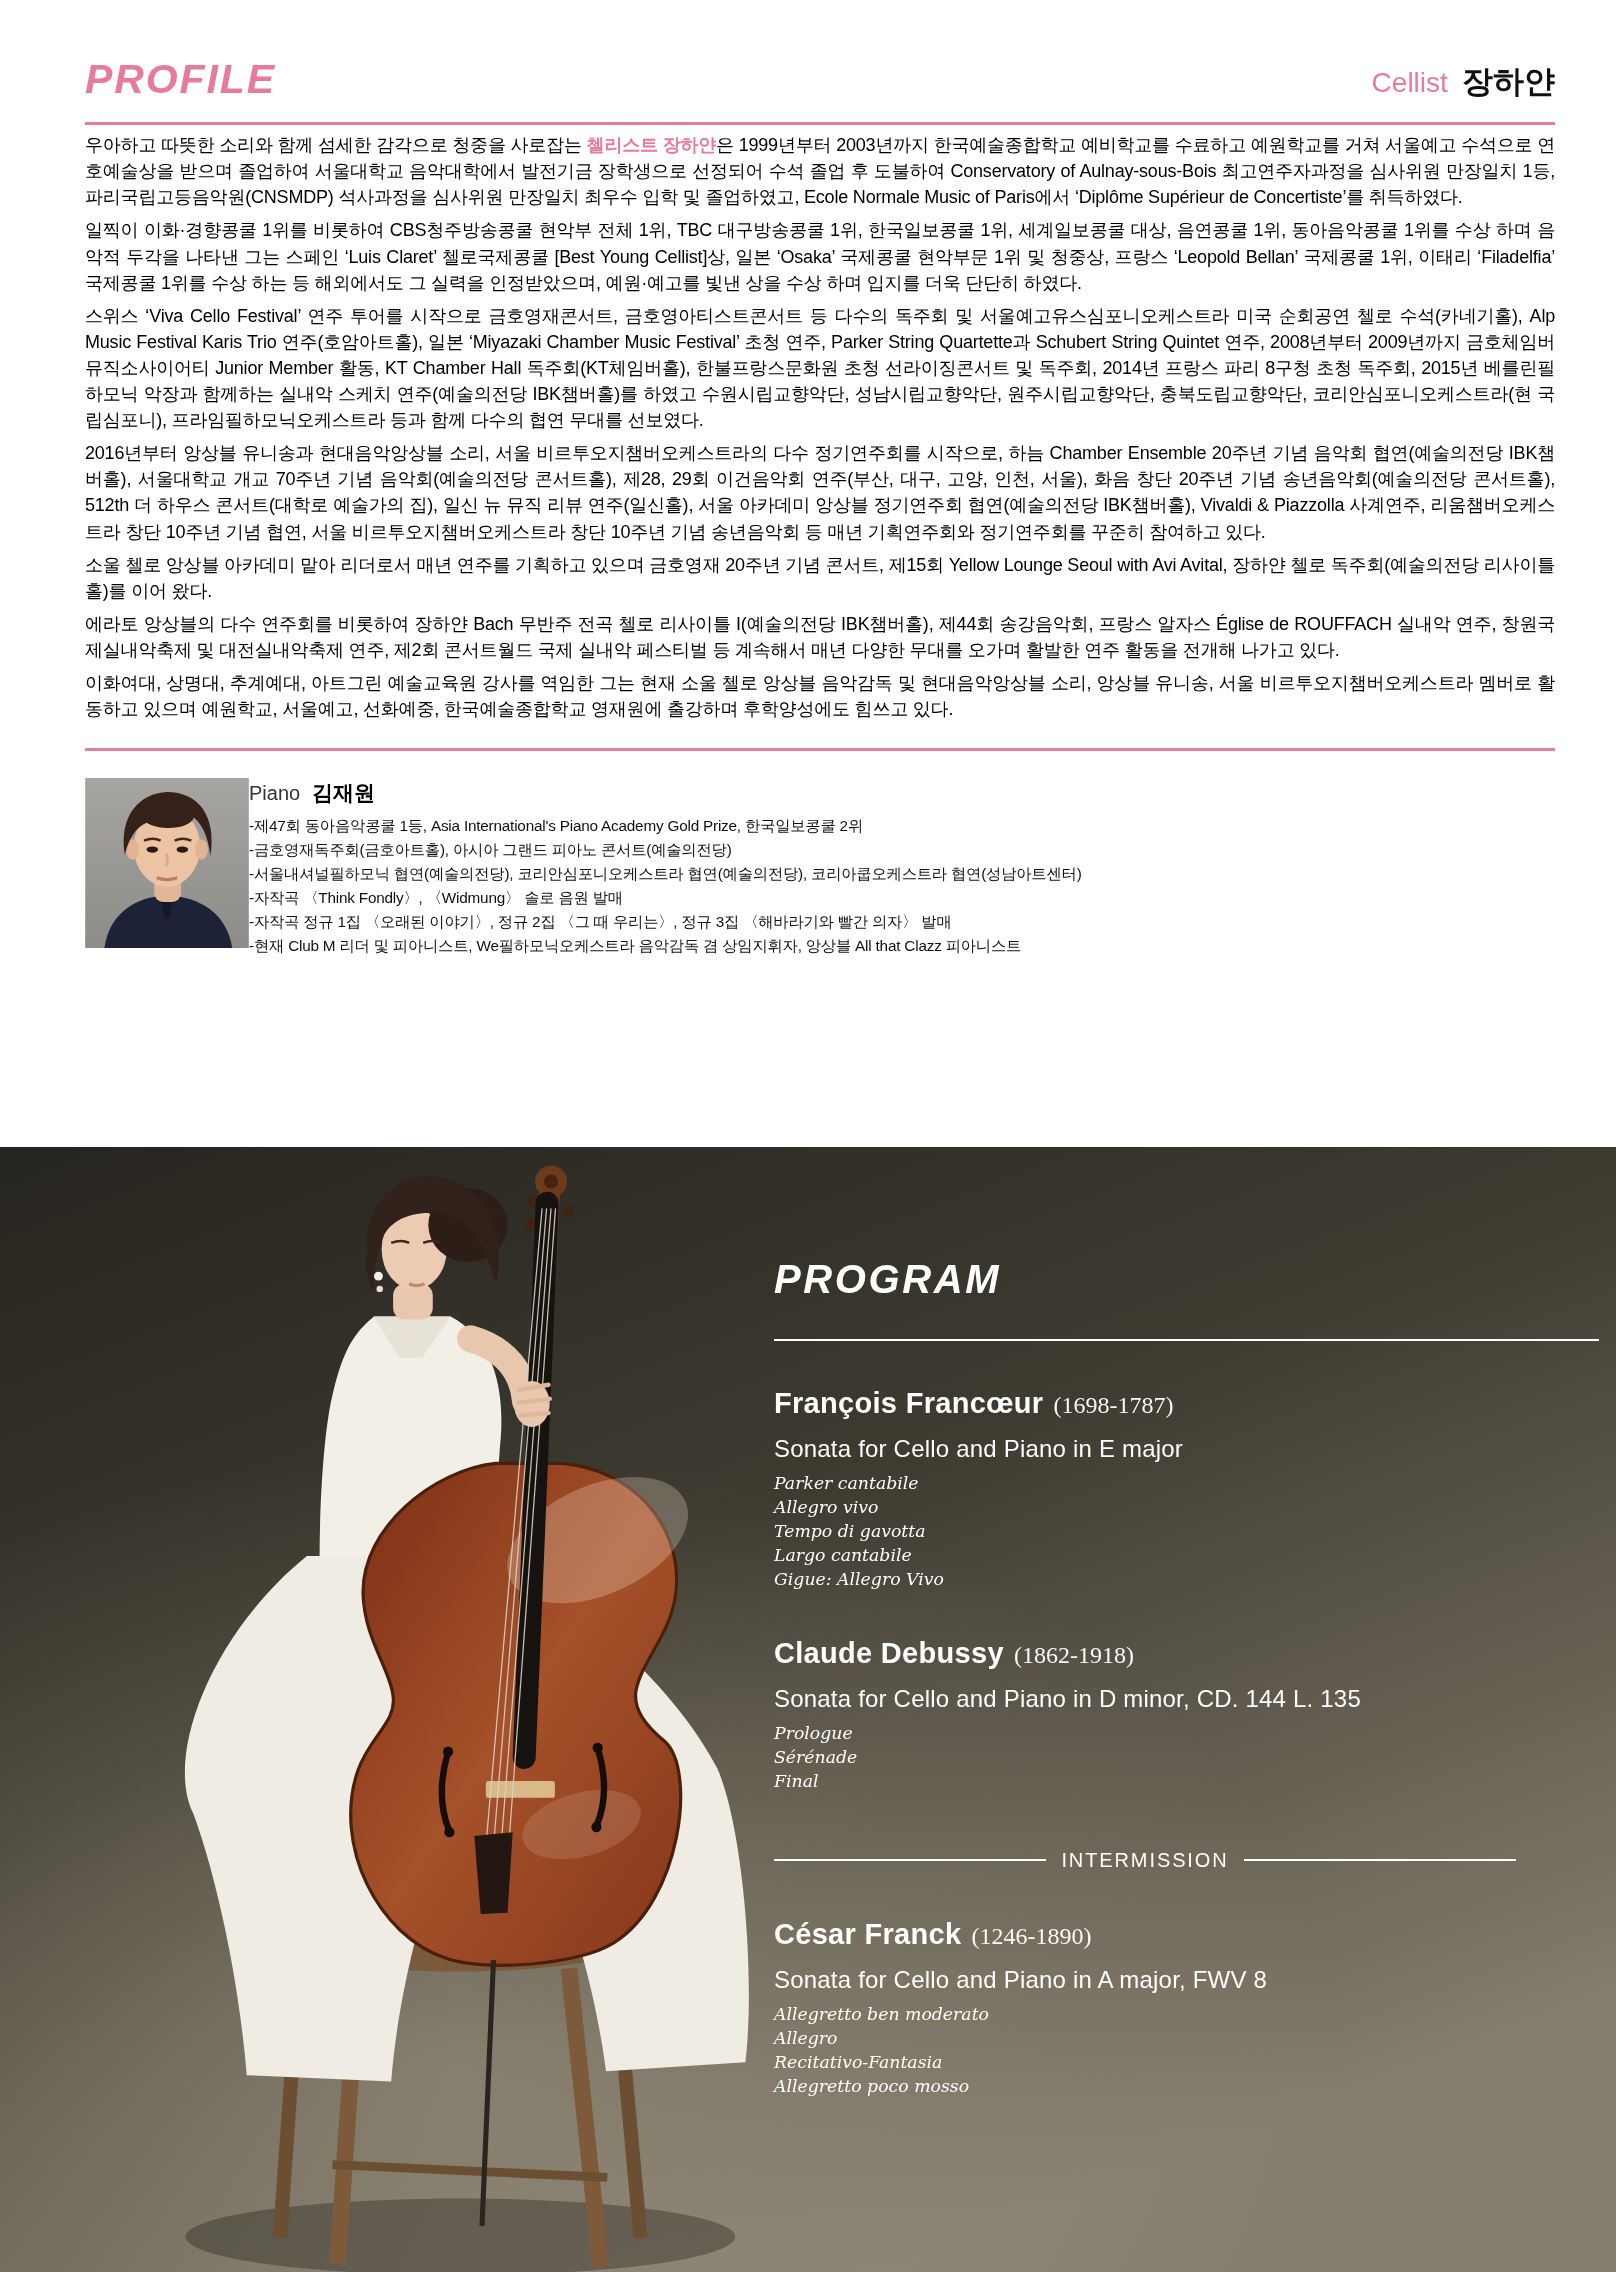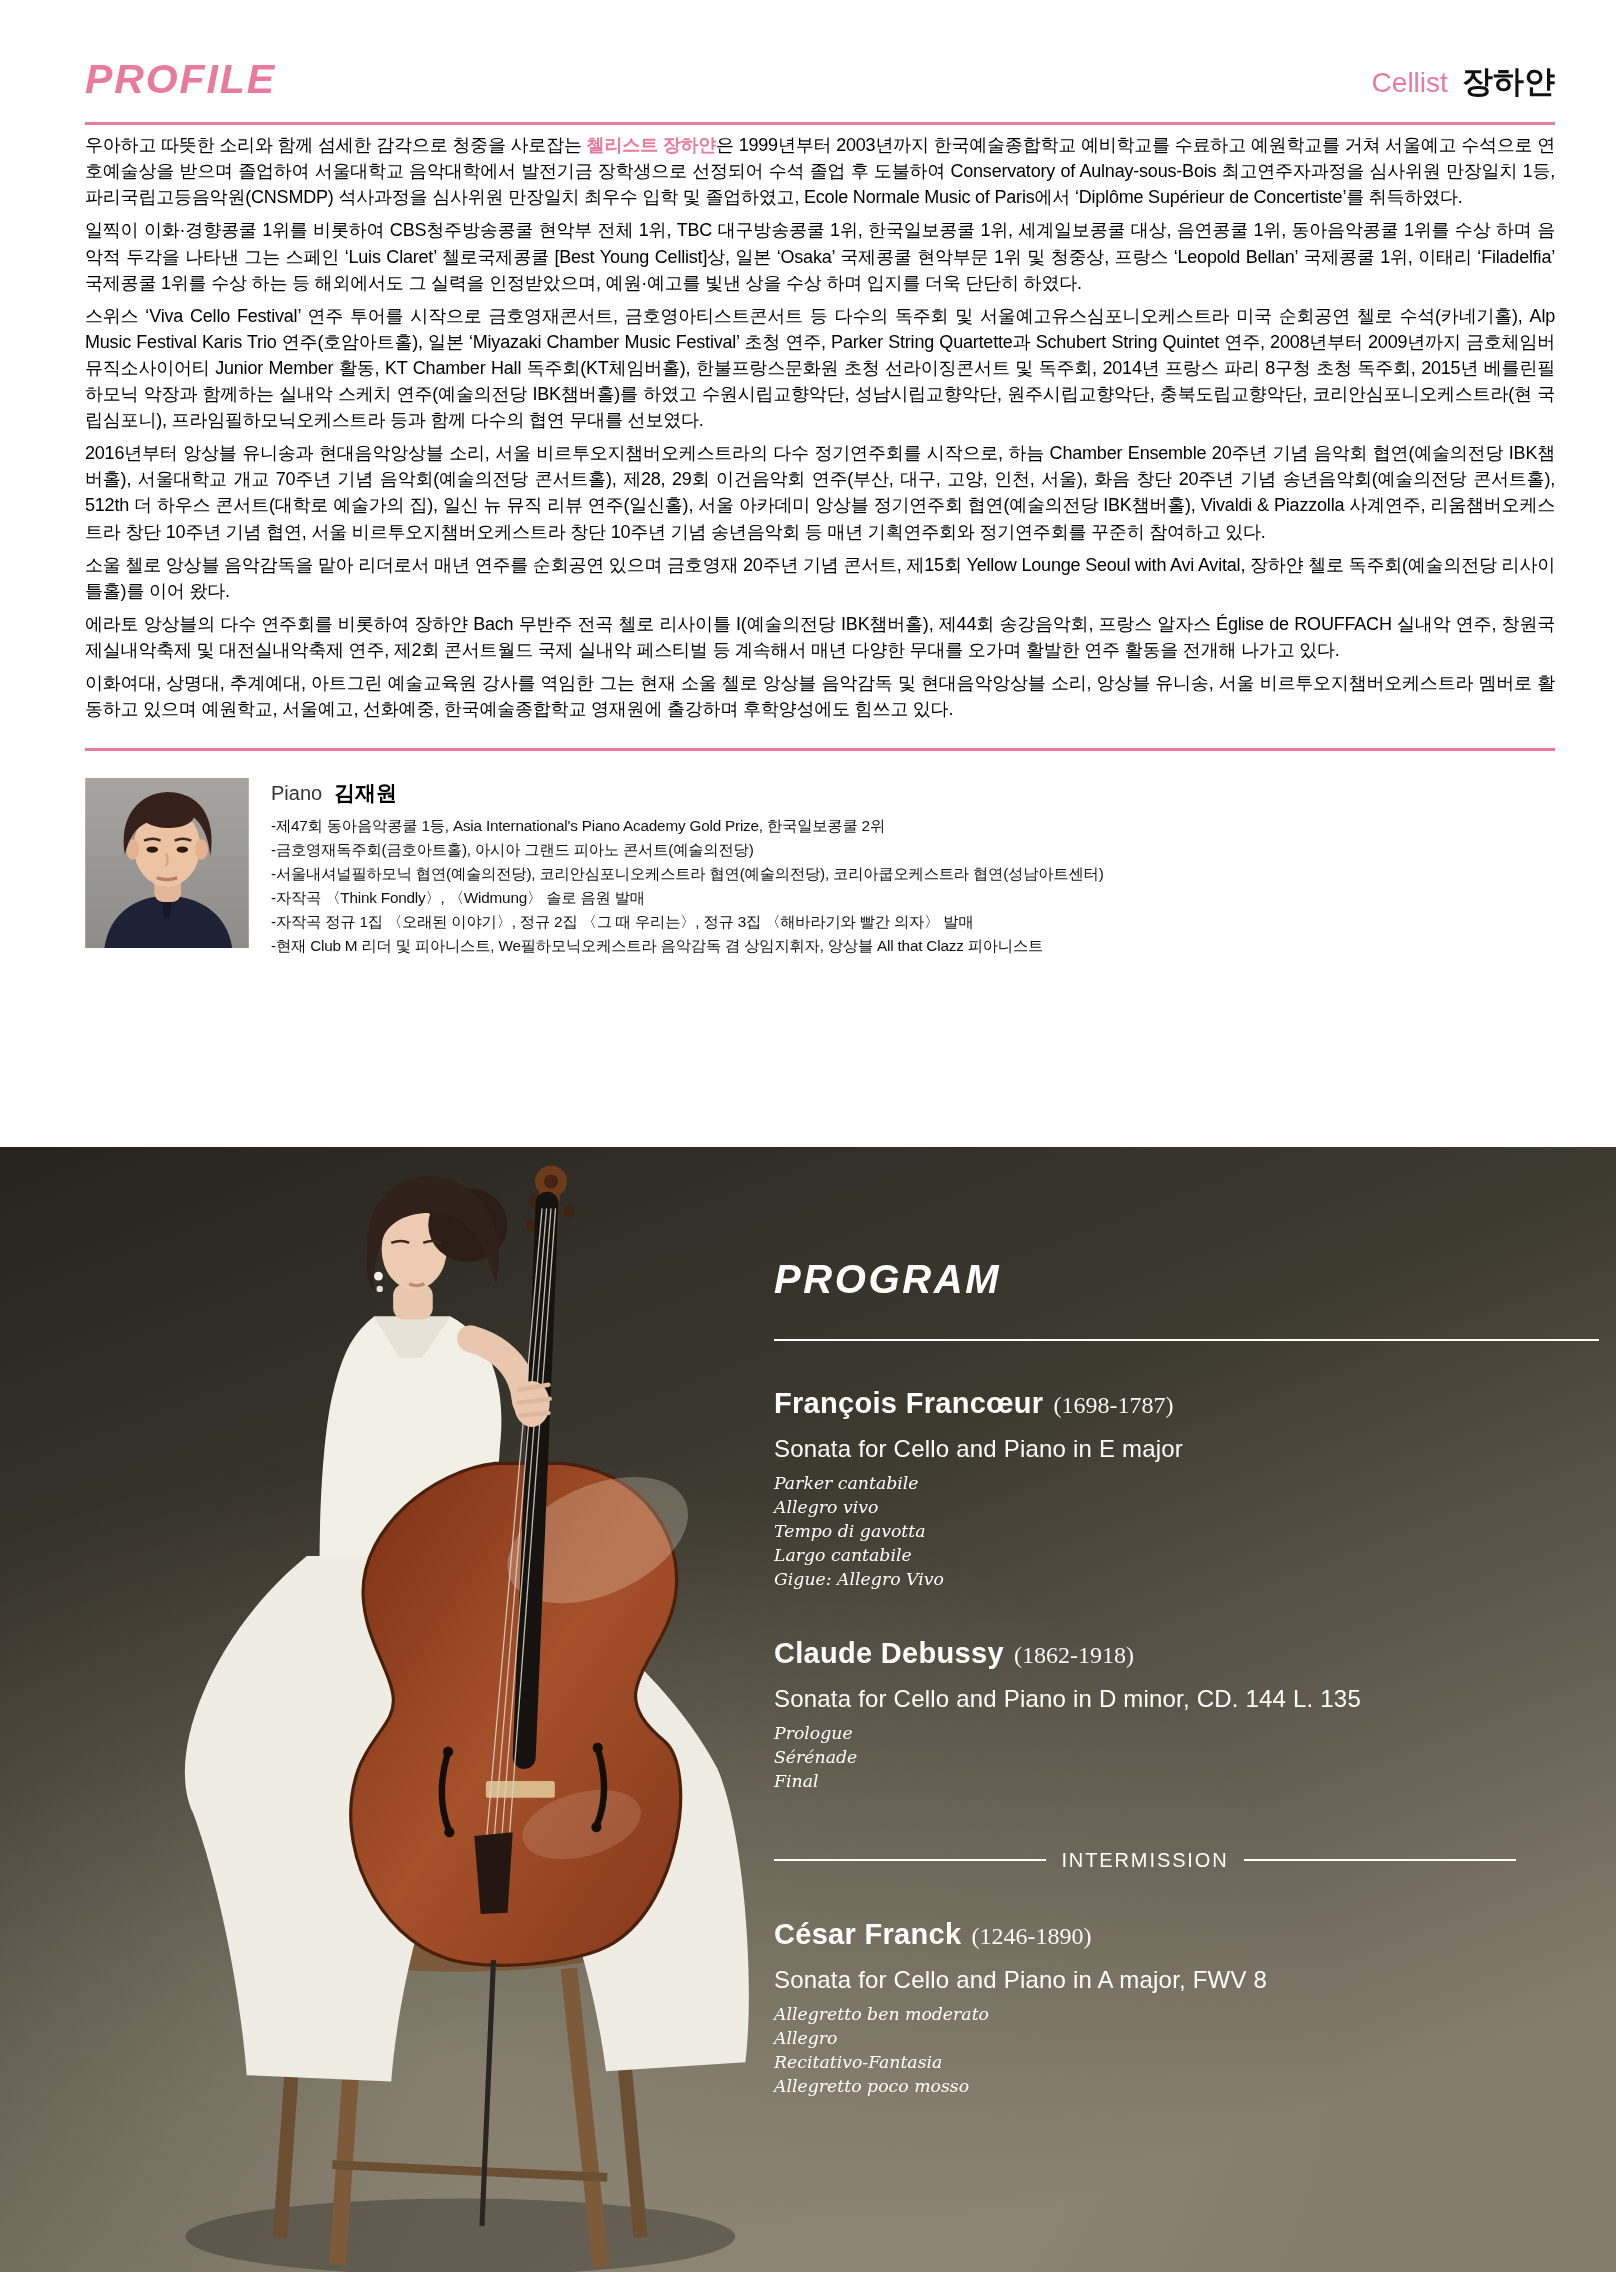--- a/index.html
+++ b/index.html
@@ -74,7 +74,7 @@
         <p>일찍이 이화·경향콩쿨 1위를 비롯하여 CBS청주방송콩쿨 현악부 전체 1위, TBC 대구방송콩쿨 1위, 한국일보콩쿨 1위, 세계일보콩쿨 대상, 음연콩쿨 1위, 동아음악콩쿨 1위를 수상 하며 음악적 두각을 나타낸 그는 스페인 ‘Luis Claret’ 첼로국제콩쿨 [Best Young Cellist]상, 일본 ‘Osaka’ 국제콩쿨 현악부문 1위 및 청중상, 프랑스 ‘Leopold Bellan’ 국제콩쿨 1위, 이태리 ‘Filadelfia’ 국제콩쿨 1위를 수상 하는 등 해외에서도 그 실력을 인정받았으며, 예원·예고를 빛낸 상을 수상 하며 입지를 더욱 단단히 하였다.</p>
         <p>스위스 ‘Viva Cello Festival’ 연주 투어를 시작으로 금호영재콘서트, 금호영아티스트콘서트 등 다수의 독주회 및 서울예고유스심포니오케스트라 미국 순회공연 첼로 수석(카네기홀), Alp Music Festival Karis Trio 연주(호암아트홀), 일본 ‘Miyazaki Chamber Music Festival’ 초청 연주, Parker String Quartette과 Schubert String Quintet 연주, 2008년부터 2009년까지 금호체임버 뮤직소사이어티 Junior Member 활동, KT Chamber Hall 독주회(KT체임버홀), 한불프랑스문화원 초청 선라이징콘서트 및 독주회, 2014년 프랑스 파리 8구청 초청 독주회, 2015년 베를린필하모닉 악장과 함께하는 실내악 스케치 연주(예술의전당 IBK챔버홀)를 하였고 수원시립교향악단, 성남시립교향악단, 원주시립교향악단, 충북도립교향악단, 코리안심포니오케스트라(현 국립심포니), 프라임필하모닉오케스트라 등과 함께 다수의 협연 무대를 선보였다.</p>
         <p>2016년부터 앙상블 유니송과 현대음악앙상블 소리, 서울 비르투오지챔버오케스트라의 다수 정기연주회를 시작으로, 하늠 Chamber Ensemble 20주년 기념 음악회 협연(예술의전당 IBK챔버홀), 서울대학교 개교 70주년 기념 음악회(예술의전당 콘서트홀), 제28, 29회 이건음악회 연주(부산, 대구, 고양, 인천, 서울), 화음 창단 20주년 기념 송년음악회(예술의전당 콘서트홀), 512th 더 하우스 콘서트(대학로 예술가의 집), 일신 뉴 뮤직 리뷰 연주(일신홀), 서울 아카데미 앙상블 정기연주회 협연(예술의전당 IBK챔버홀), Vivaldi &amp; Piazzolla 사계연주, 리움챔버오케스트라 창단 10주년 기념 협연, 서울 비르투오지챔버오케스트라 창단 10주년 기념 송년음악회 등 매년 기획연주회와 정기연주회를 꾸준히 참여하고 있다.</p>
-        <p>소울 첼로 앙상블 음악감독을 맡아 리더로서 매년 연주를 순회공연 있으며 금호영재 20주년 기념 콘서트, 제15회 Yellow Lounge Seoul with Avi Avital, 장하얀 첼로 독주회(예술의전당 리사이틀홀)를 이어 왔다.</p>
+        <p>소울 첼로 앙상블 아카데미 맡아 리더로서 매년 연주를 기획하고 있으며 금호영재 20주년 기념 콘서트, 제15회 Yellow Lounge Seoul with Avi Avital, 장하얀 첼로 독주회(예술의전당 리사이틀홀)를 이어 왔다.</p>
         <p>에라토 앙상블의 다수 연주회를 비롯하여 장하얀 Bach 무반주 전곡 첼로 리사이틀 I(예술의전당 IBK챔버홀), 제44회 송강음악회, 프랑스 알자스 Église de ROUFFACH 실내악 연주, 창원국제실내악축제 및 대전실내악축제 연주, 제2회 콘서트월드 국제 실내악 페스티벌 등 계속해서 매년 다양한 무대를 오가며 활발한 연주 활동을 전개해 나가고 있다.</p>
         <p>이화여대, 상명대, 추계예대, 아트그린 예술교육원 강사를 역임한 그는 현재 소울 첼로 앙상블 음악감독 및 현대음악앙상블 소리, 앙상블 유니송, 서울 비르투오지챔버오케스트라 멤버로 활동하고 있으며 예원학교, 서울예고, 선화예중, 한국예술종합학교 영재원에 출강하며 후학양성에도 힘쓰고 있다.</p>
       </div>

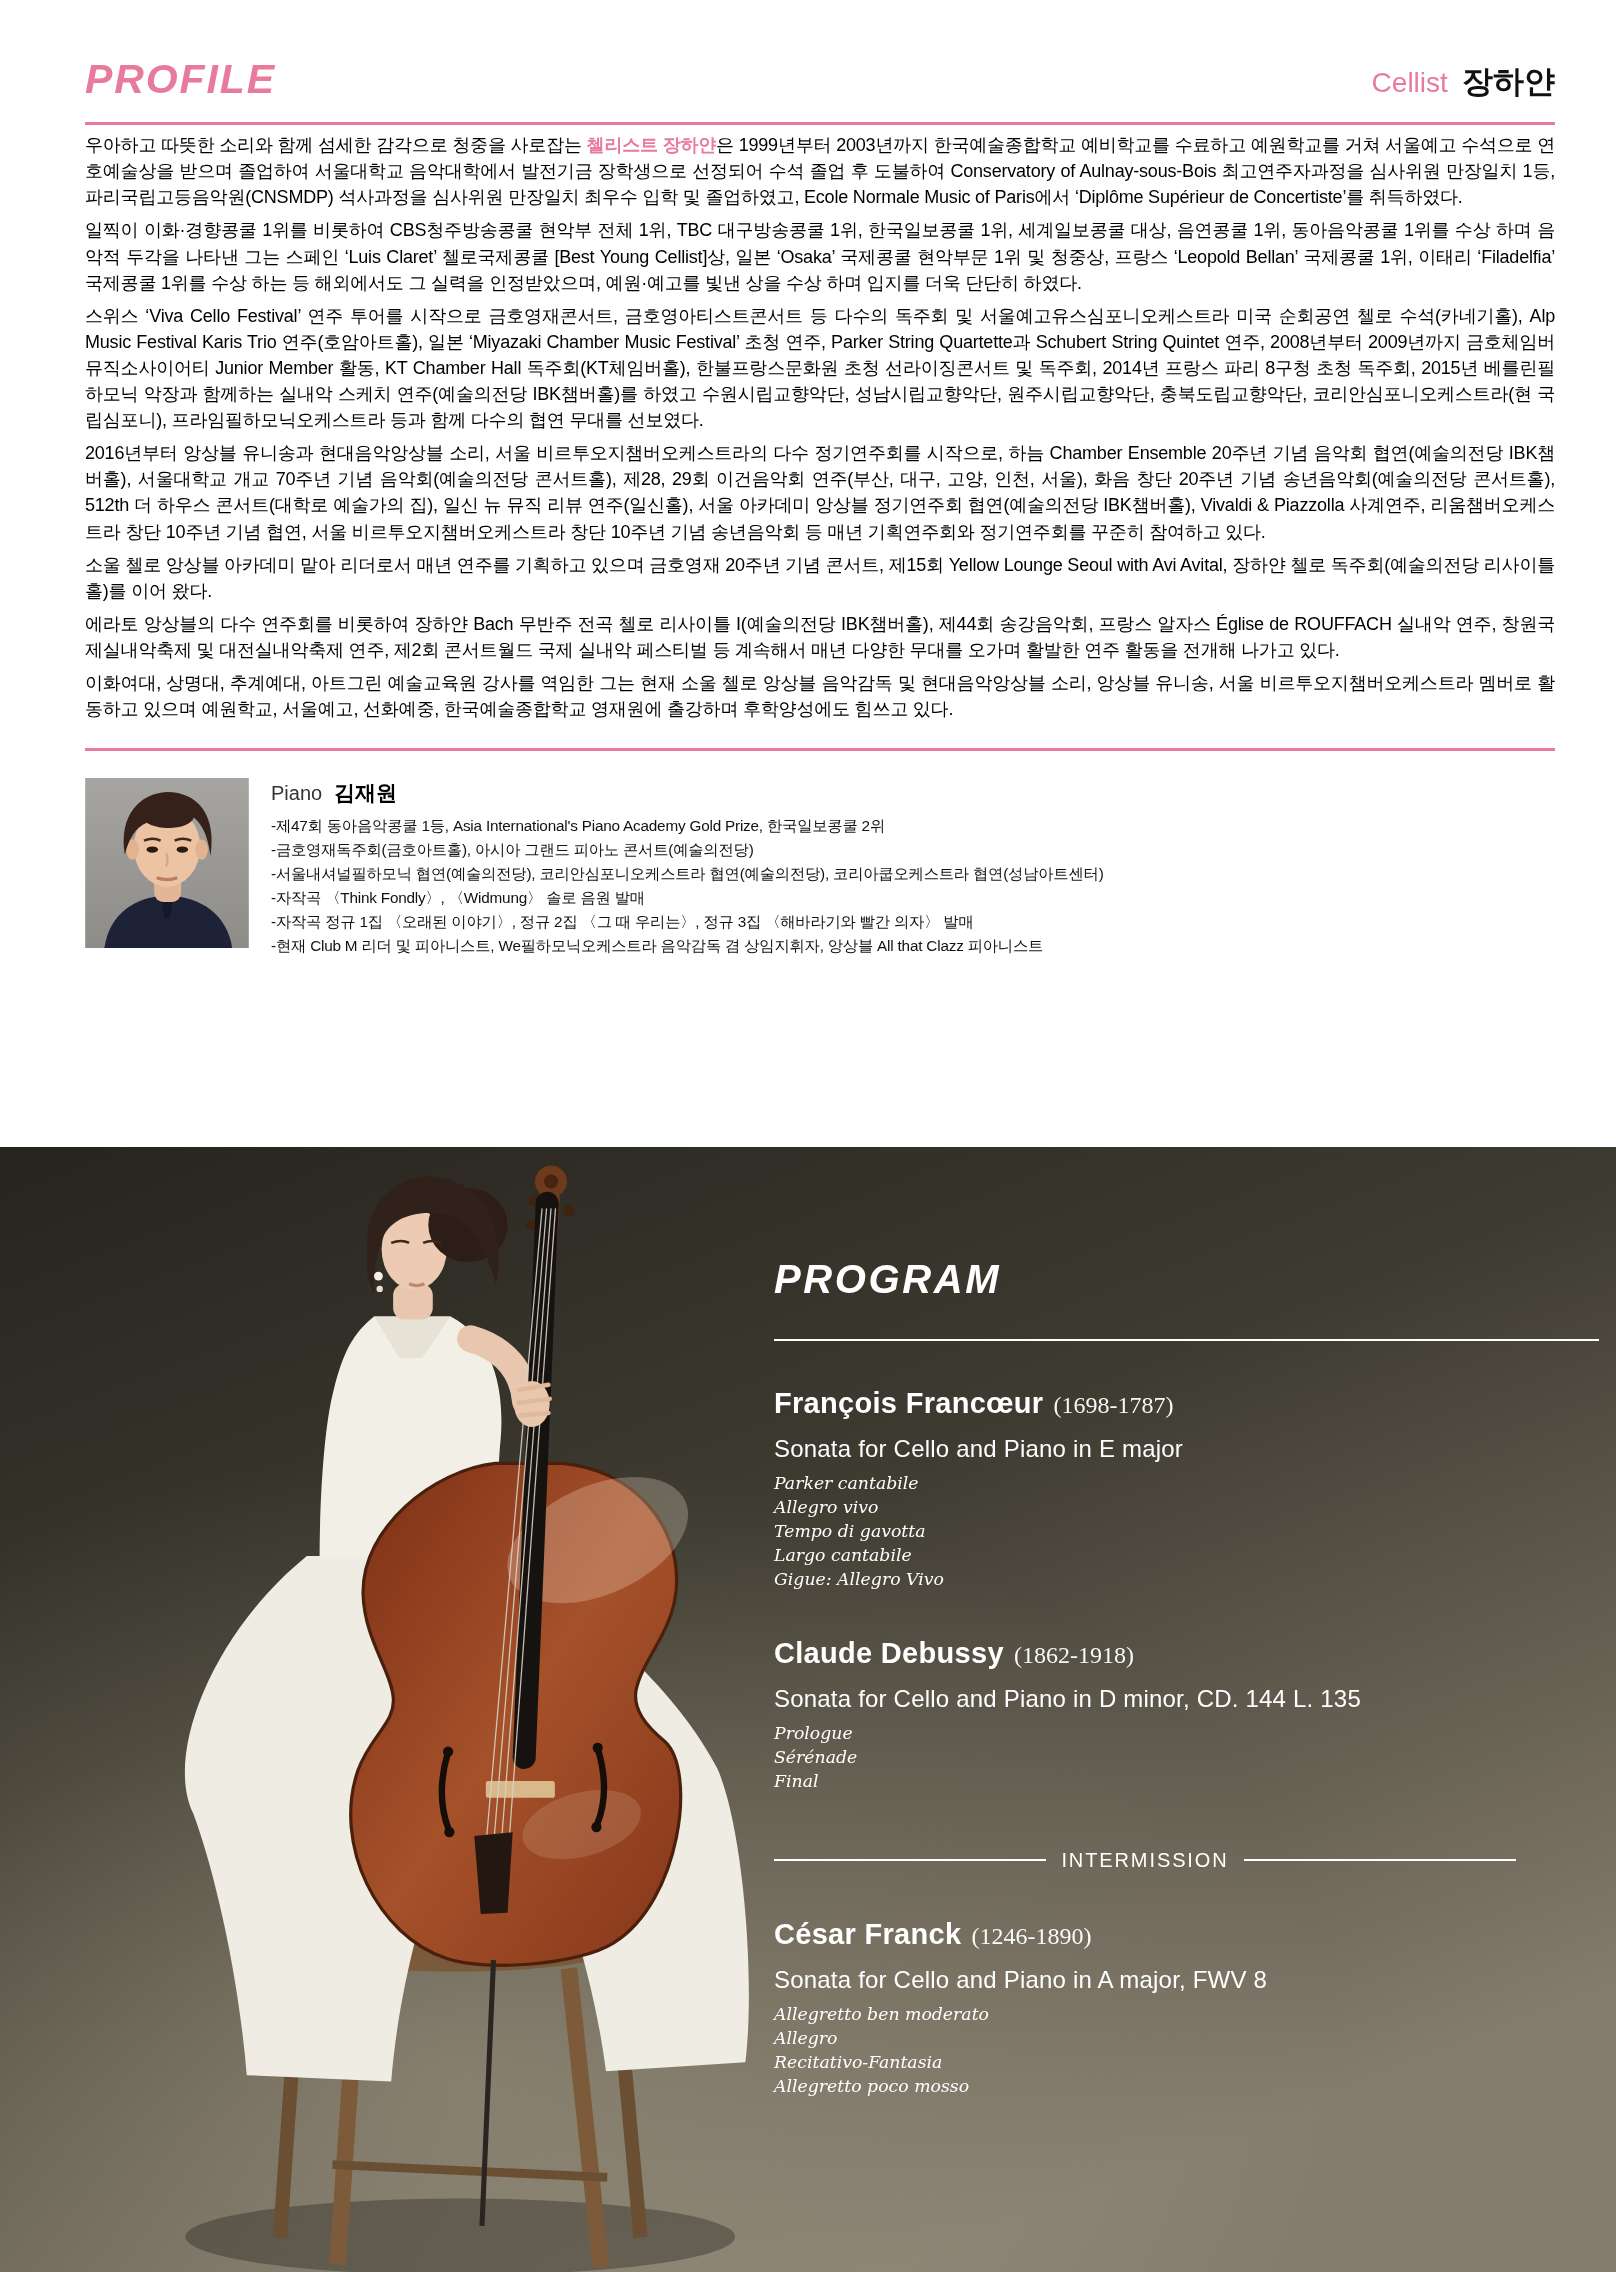--- a/index.html
+++ b/index.html
@@ -23,7 +23,7 @@
   .bio p { margin-top:7px; font-size:18px; line-height:1.45; color:#000; text-align:justify; letter-spacing:-0.2px; }
   .hl { color:#e87a9c; font-weight:700; }
 
-  .pianist-row { display:flex; gap:22px; margin-top:27px; }
+  .pianist-row { display:flex; margin-top:27px; }
   .pianist-photo { width:164px; height:170px; flex:0 0 auto; }
   .pianist-info { flex:1; padding-top:1.3px; }
   .pianist-heading { font-size:20px; color:#222; margin-bottom:6.4px; }

